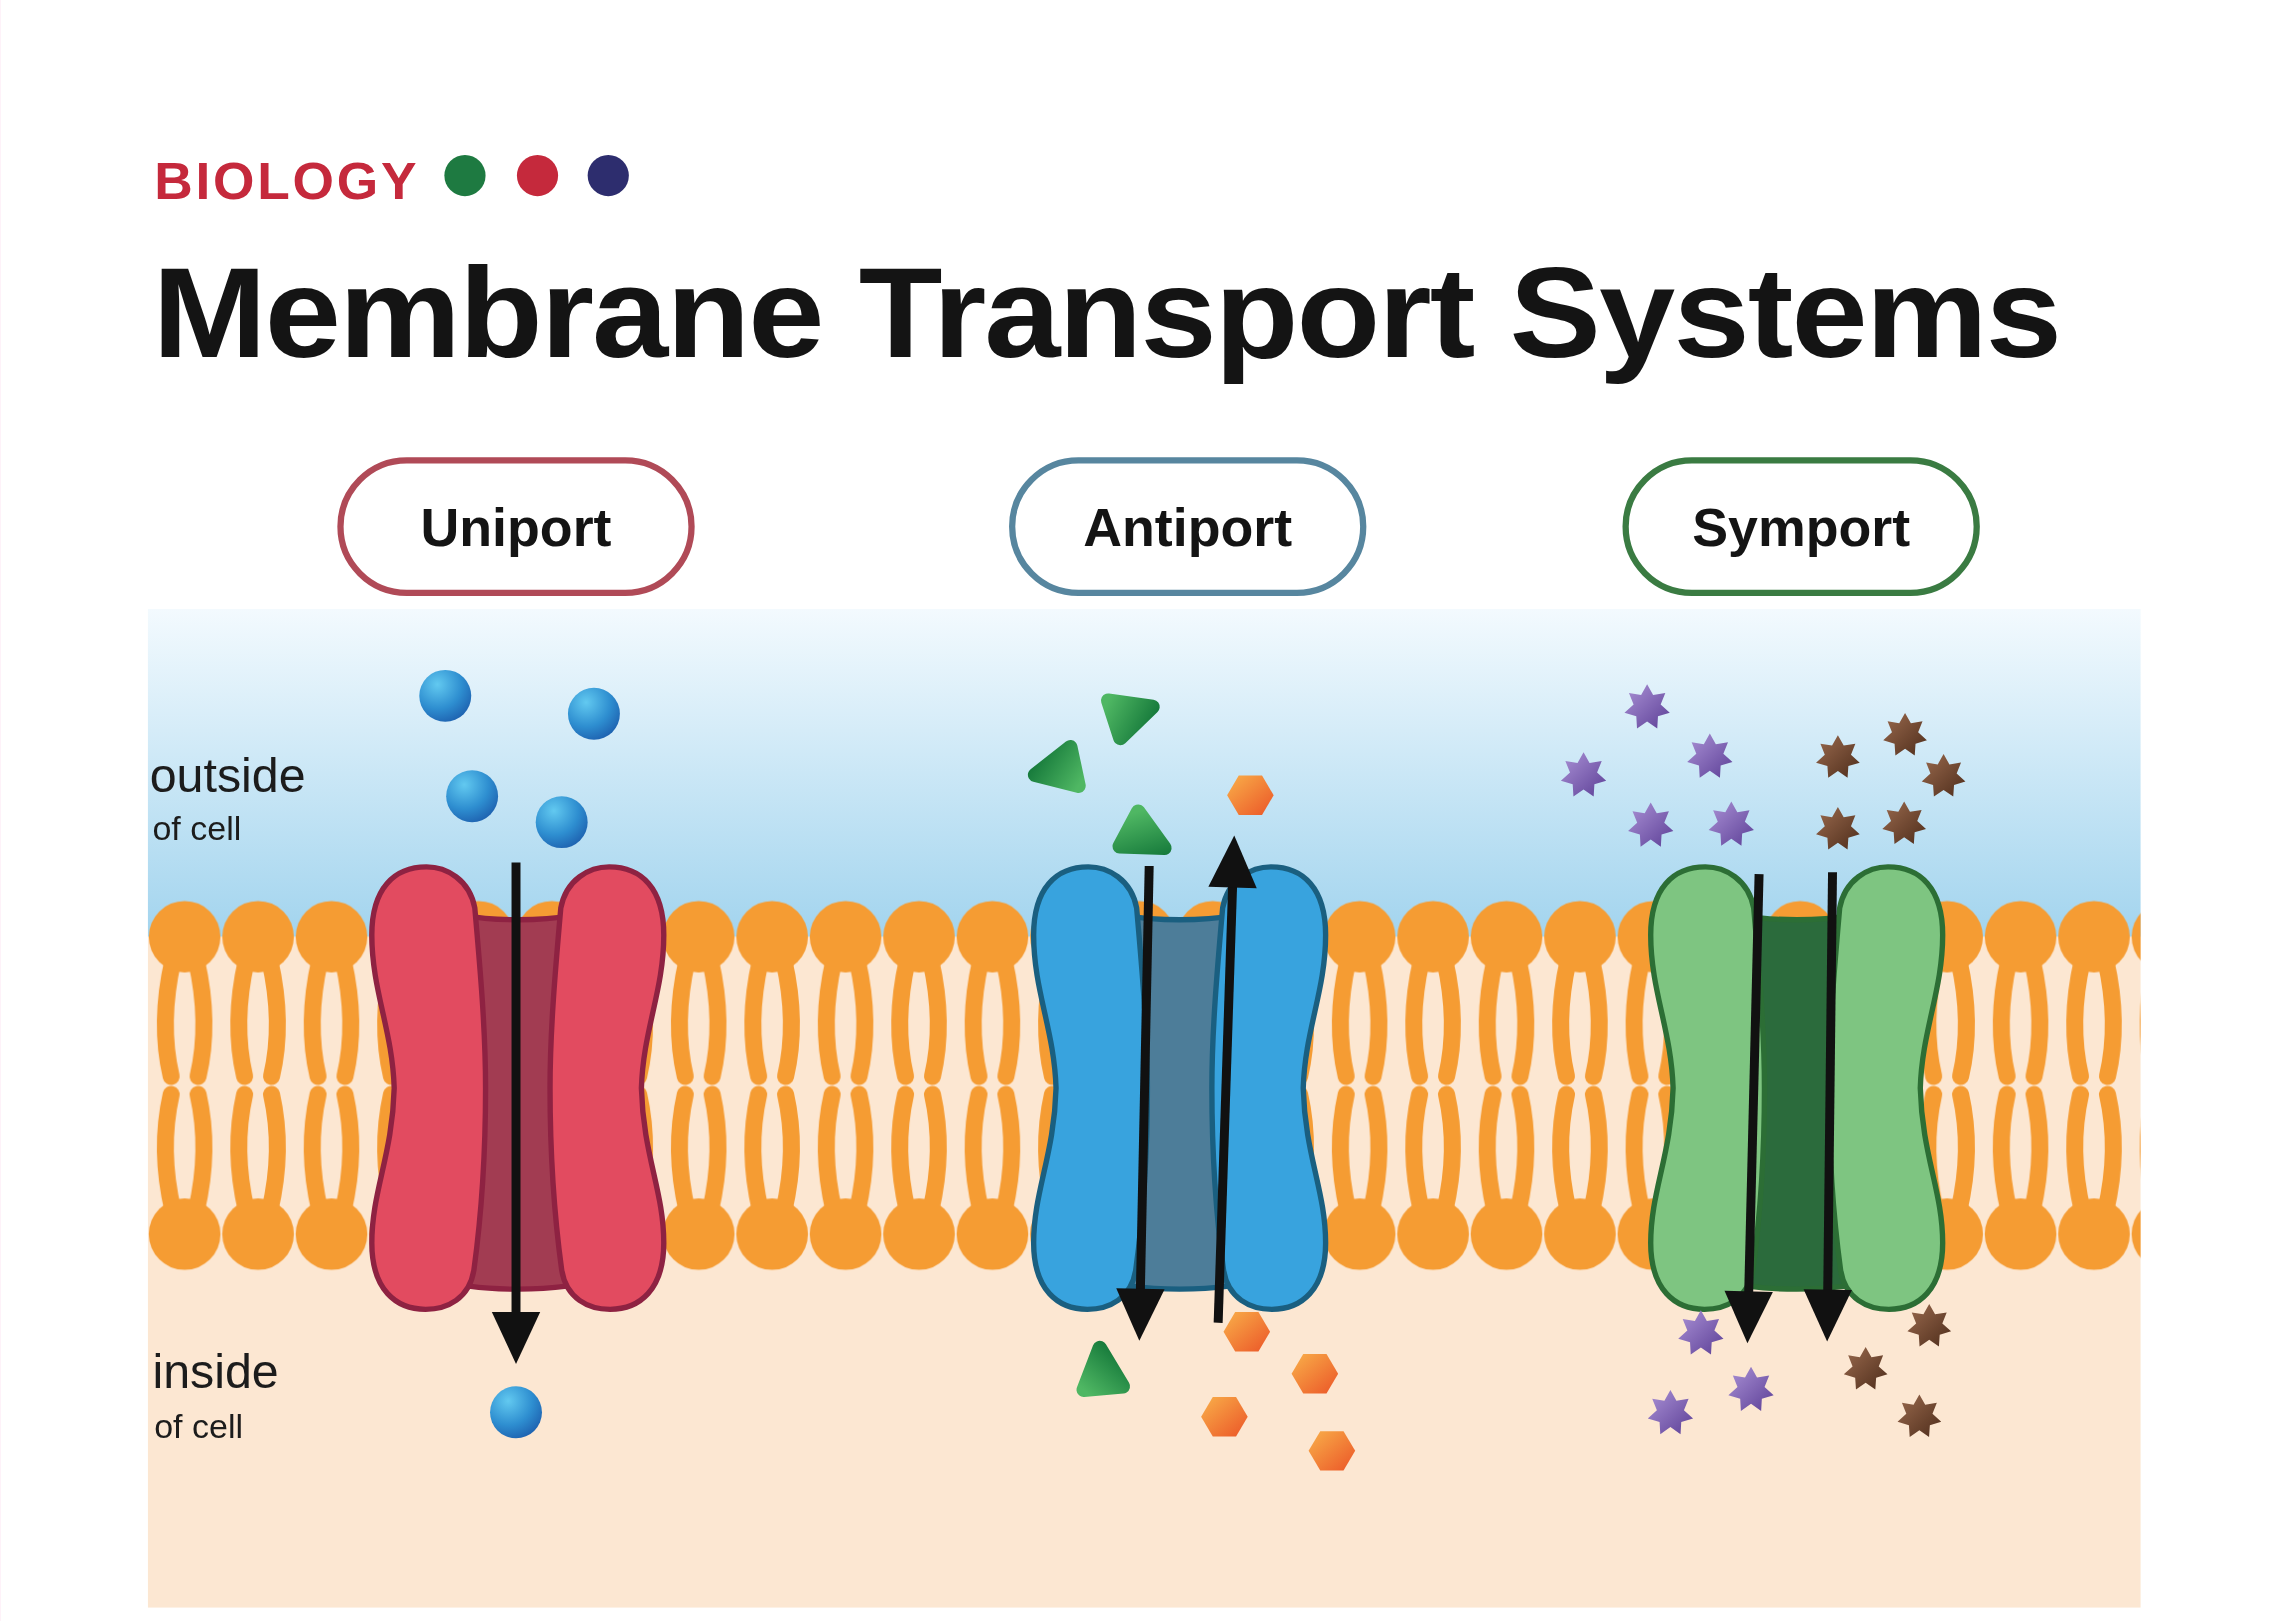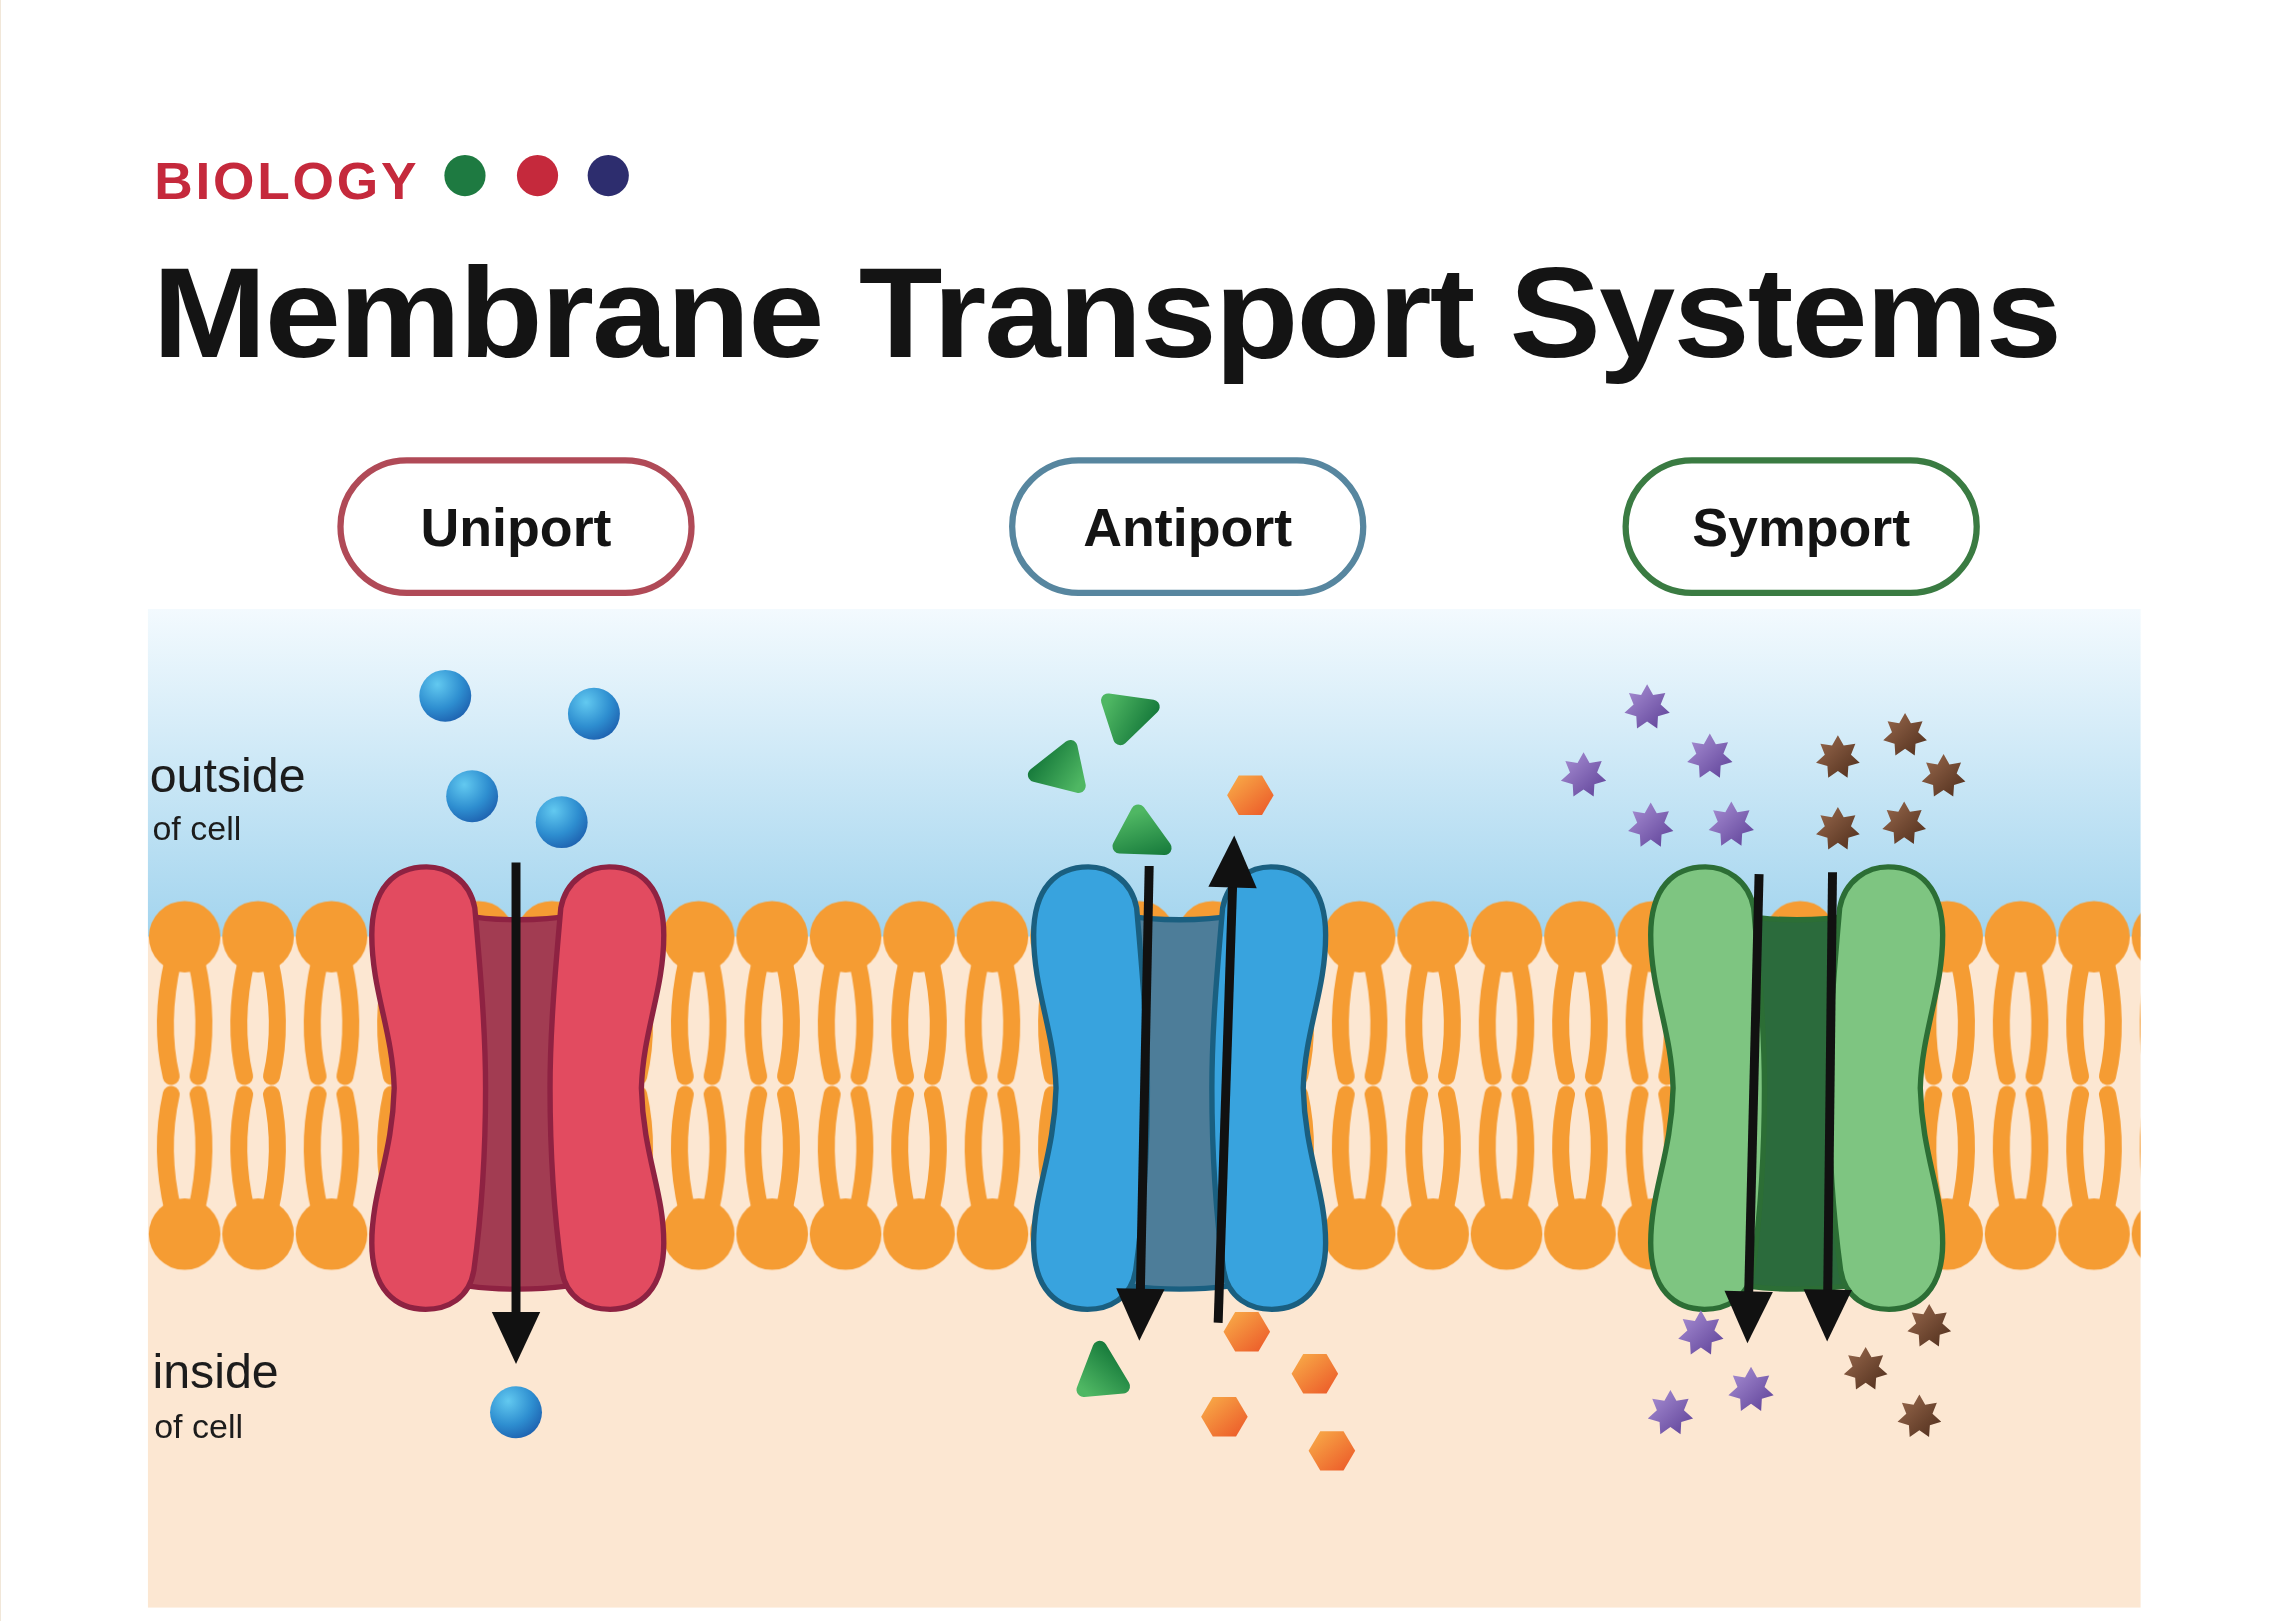--- a/index.html
+++ b/index.html
@@ -3,7 +3,7 @@
 <meta charset="utf-8">
 <style>
   html,body{margin:0;padding:0;background:#ffffff;}
-  .stage{position:relative;width:2293px;height:1621px;background:#a16207;overflow:hidden;}
+  .stage{position:relative;width:2293px;height:1621px;background:#f9a8d4;overflow:hidden;}
   svg{display:block;width:2293px;height:1621px;}
   text{font-family:"Liberation Sans", sans-serif;}
   .kicker{font-weight:bold;letter-spacing:3px;}

